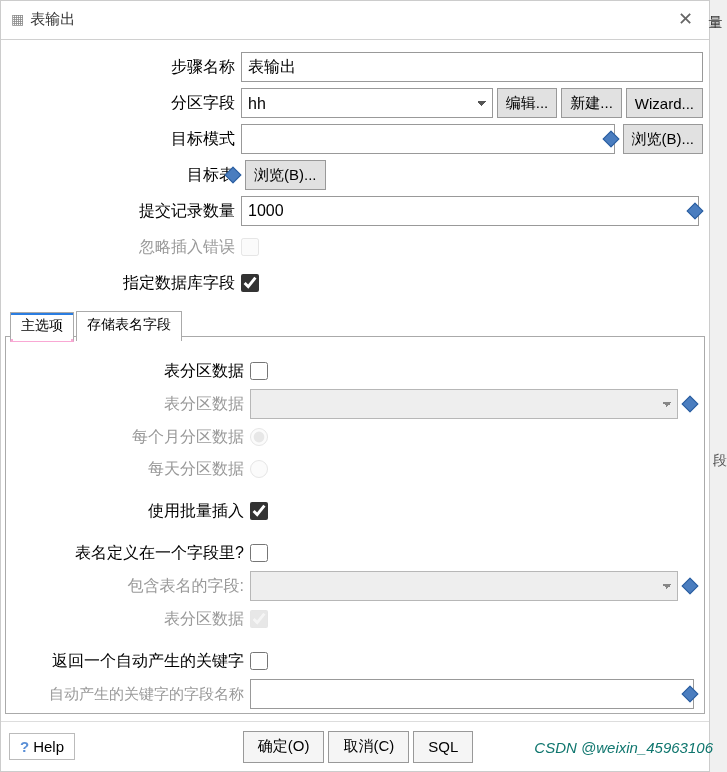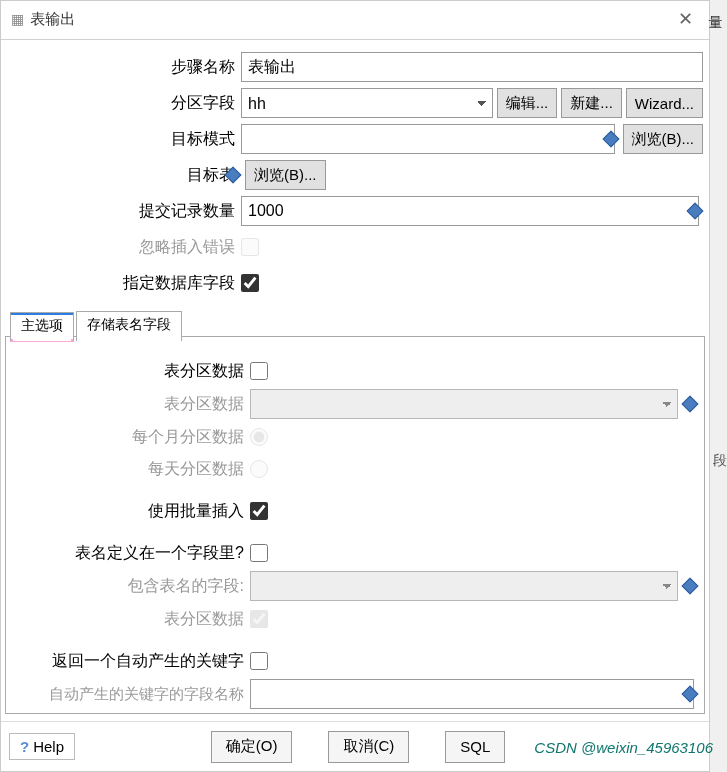--- a/index.html
+++ b/index.html
@@ -38,7 +38,7 @@
 .bottombar { position: absolute; left: 0; right: 0; bottom: 0; height: 50px; display: flex; align-items: center; padding: 0 8px; border-top: 1px solid #ddd; }
 .help { display: flex; align-items: center; gap: 4px; border: 1px solid #bbb; padding: 4px 10px; font-size: 15px; }
 .help .qicon { color: #5a8fd6; font-weight: bold; }
-.bottom-center { flex: 1; display: flex; justify-content: center; gap: 36px; }
+.bottom-center { flex: 1; display: flex; justify-content: center; gap: 4px; }
 .watermark { position: absolute; right: 14px; bottom: 16px; color: #0f766e; font-size: 15px; font-style: italic; pointer-events: none; }
 .edge-text { position: absolute; right: 2px; top: 5px; font-size: 14px; color: #333; writing-mode: vertical-rl; letter-spacing: -2px; }
 .edge-text2 { position: absolute; right: 0px; top: 452px; font-size: 14px; color: #555; }

